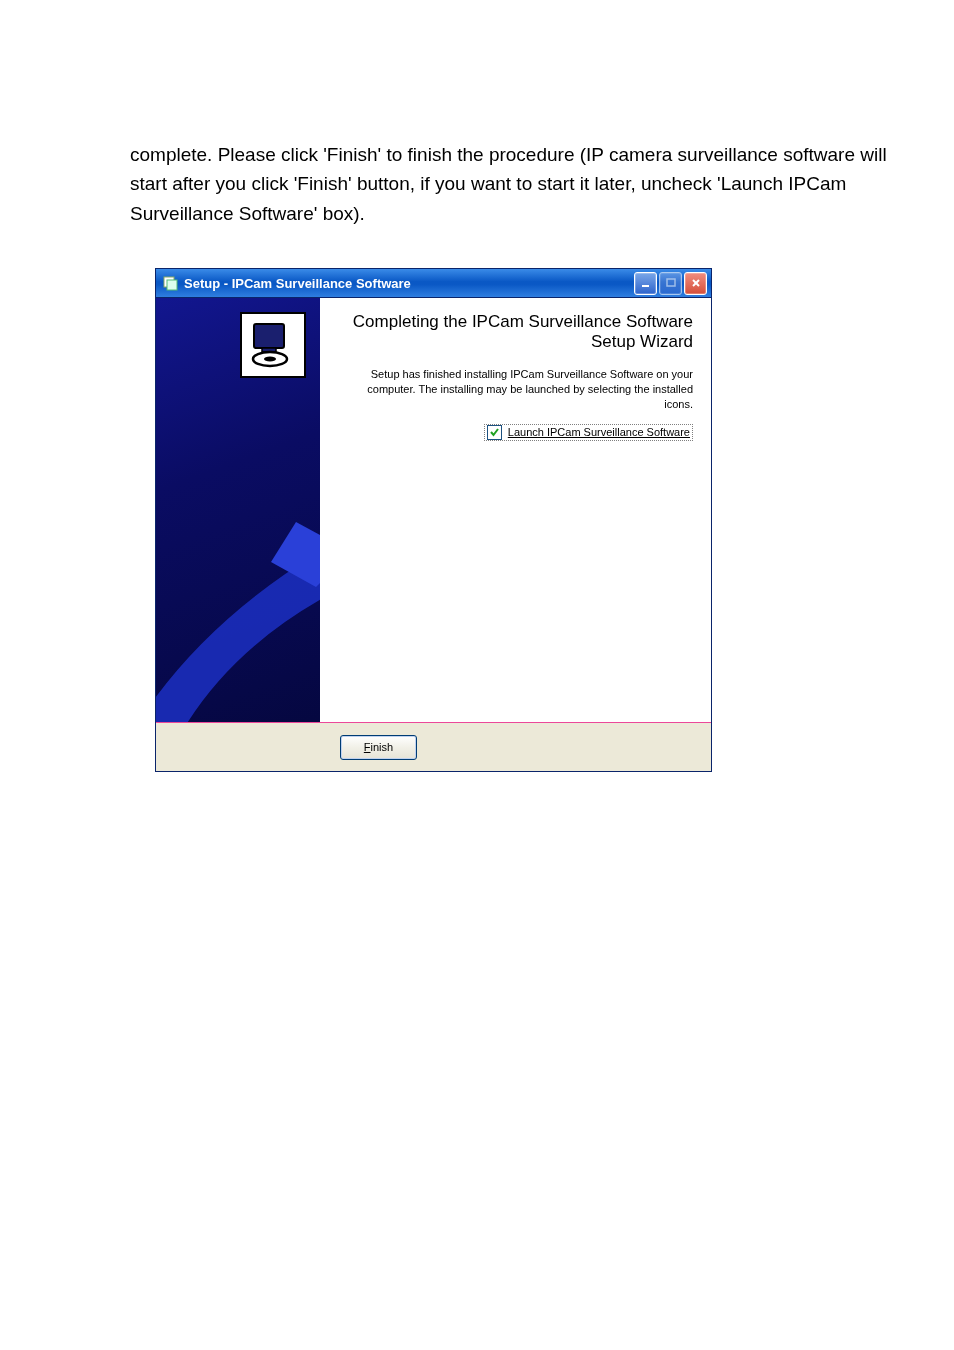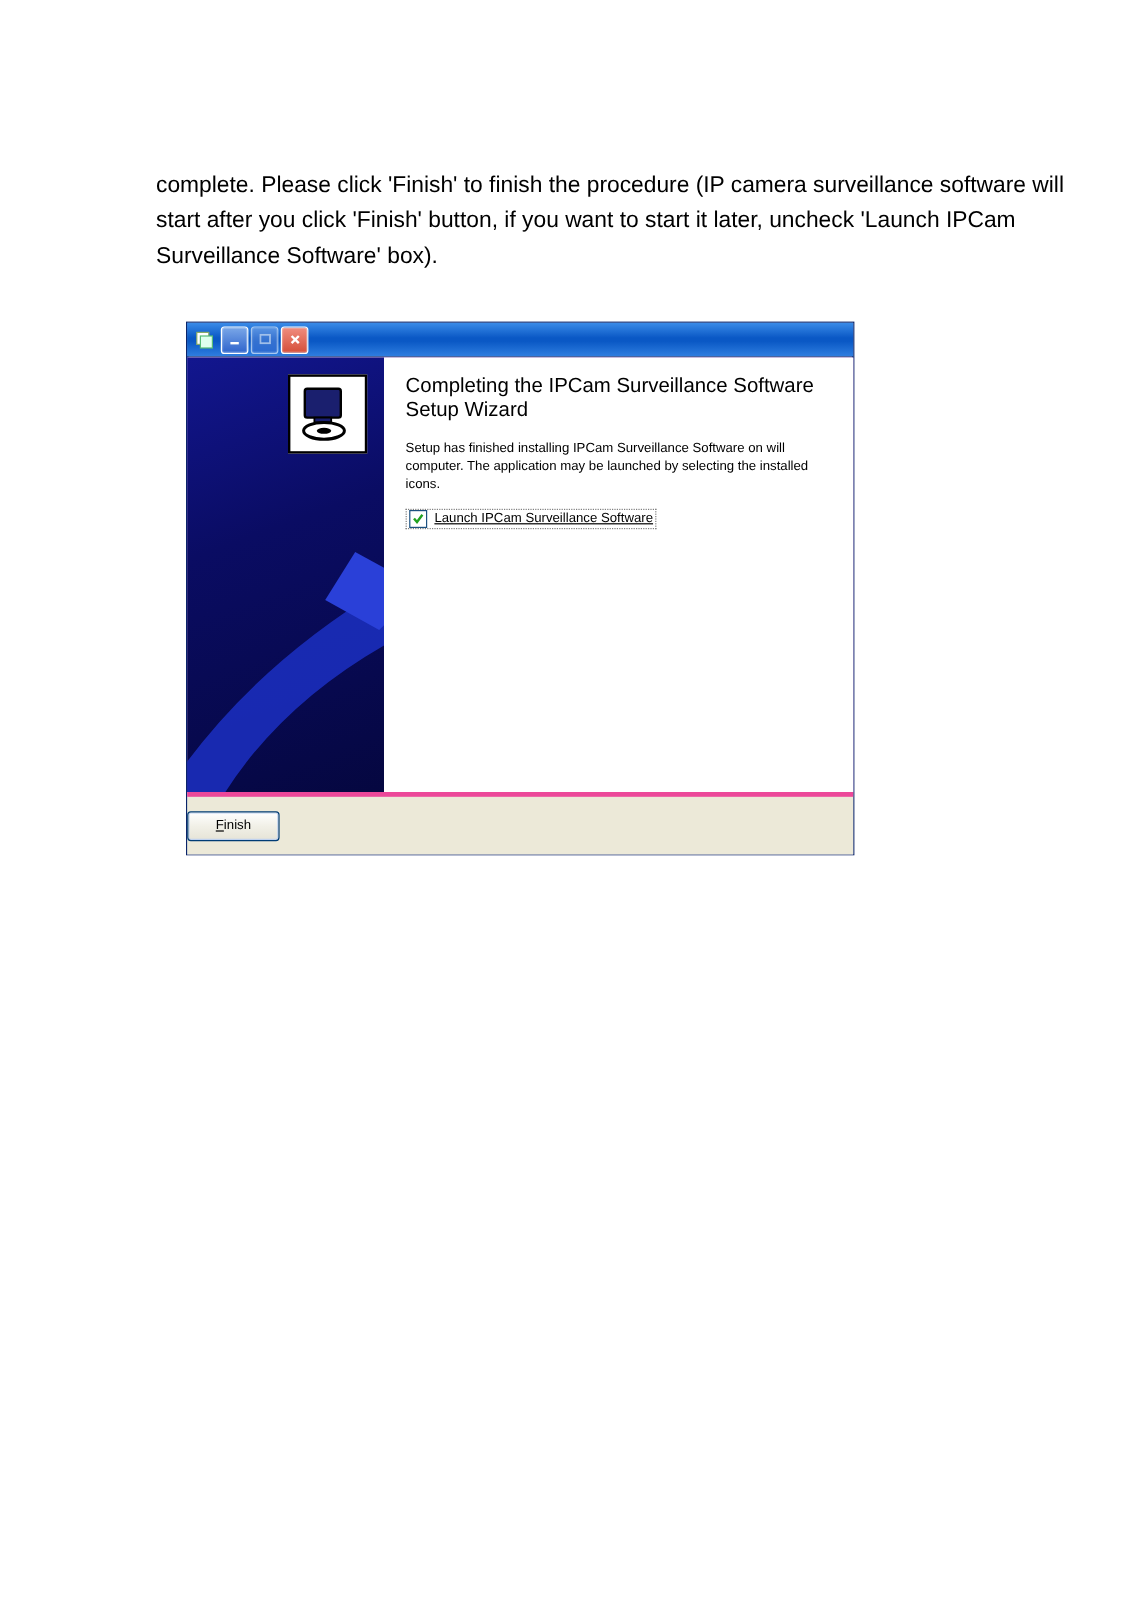--- a/index.html
+++ b/index.html
@@ -166,6 +166,7 @@
         <rect x="5" y="5" width="10" height="10" fill="#dfe" stroke="#5b7" stroke-width="1"></rect>
       </svg>
     </span>
+    <span class="titlebar-title">Setup - IPCam Surveillance Software</span>
     <div class="win-controls">
       <div class="win-btn">
         <svg width="10" height="10" viewBox="0 0 10 10">

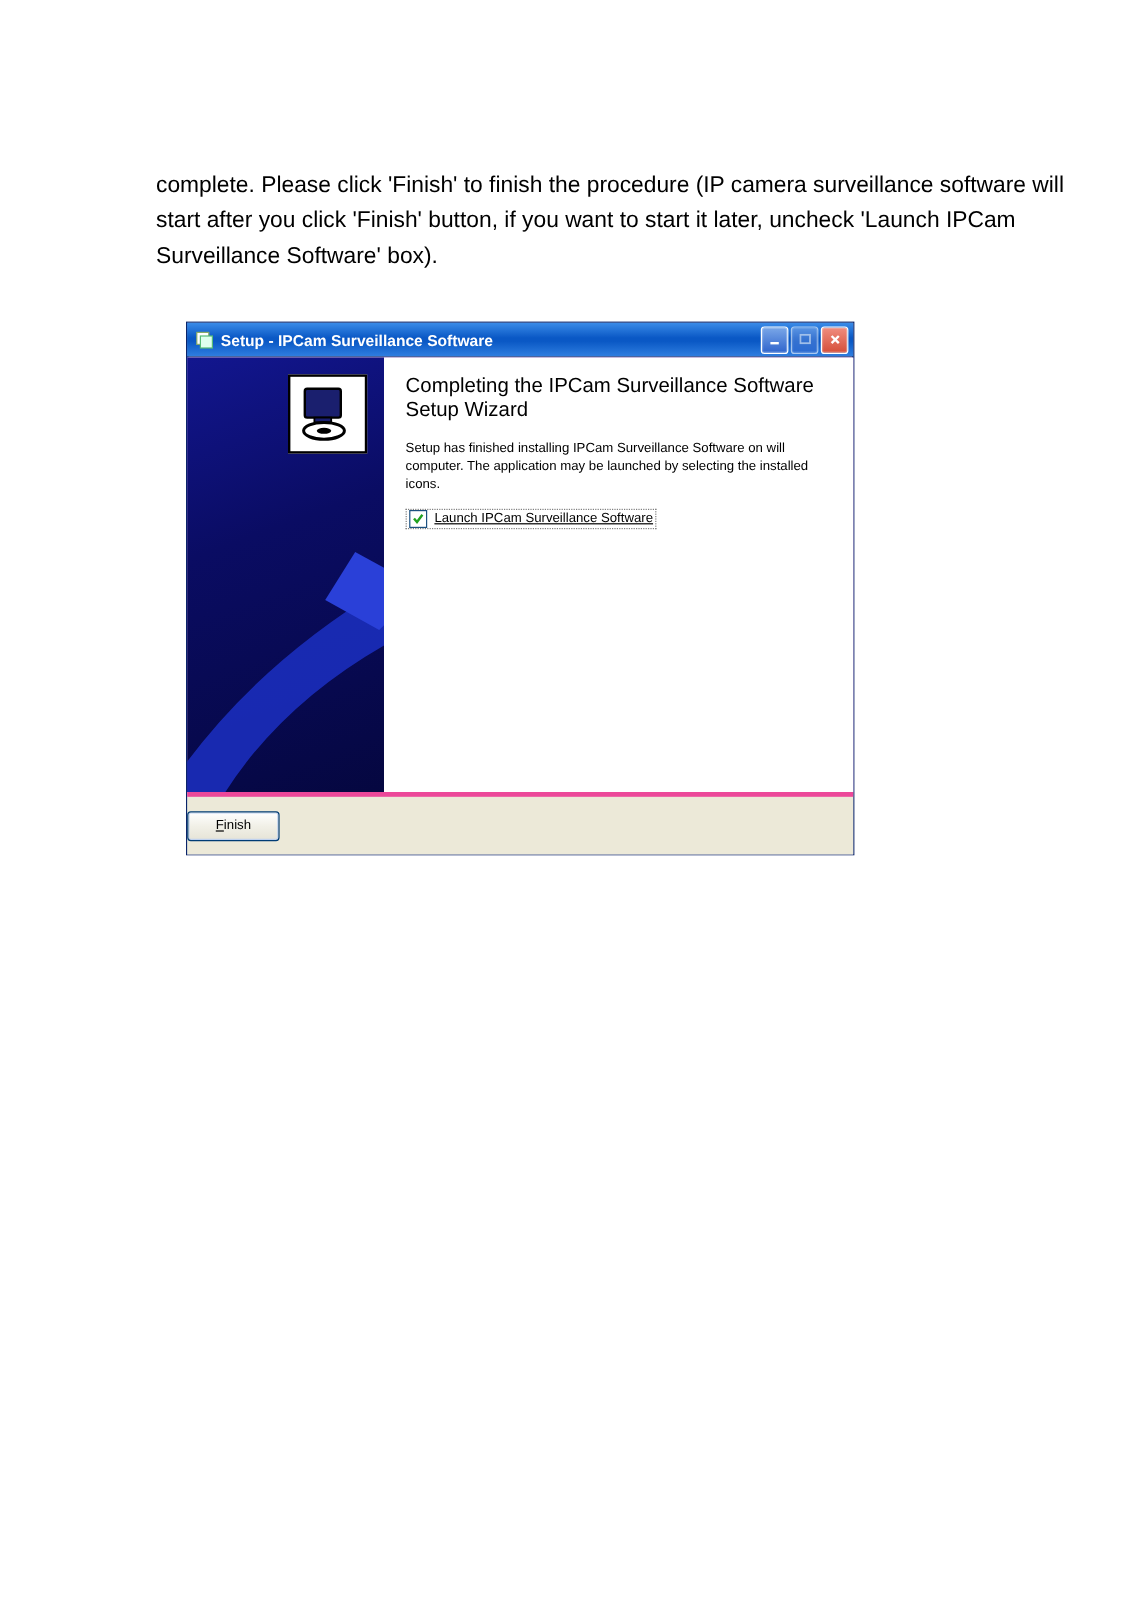--- a/index.html
+++ b/index.html
@@ -62,8 +62,9 @@
   }
   .client {
     display: flex;
-    height: 362px;
-    background: #f0abfc;
+    height: 424px;
+    background: #8b5cf6;
+    text-align: right;
   }
   .wizard-image {
     width: 164px;

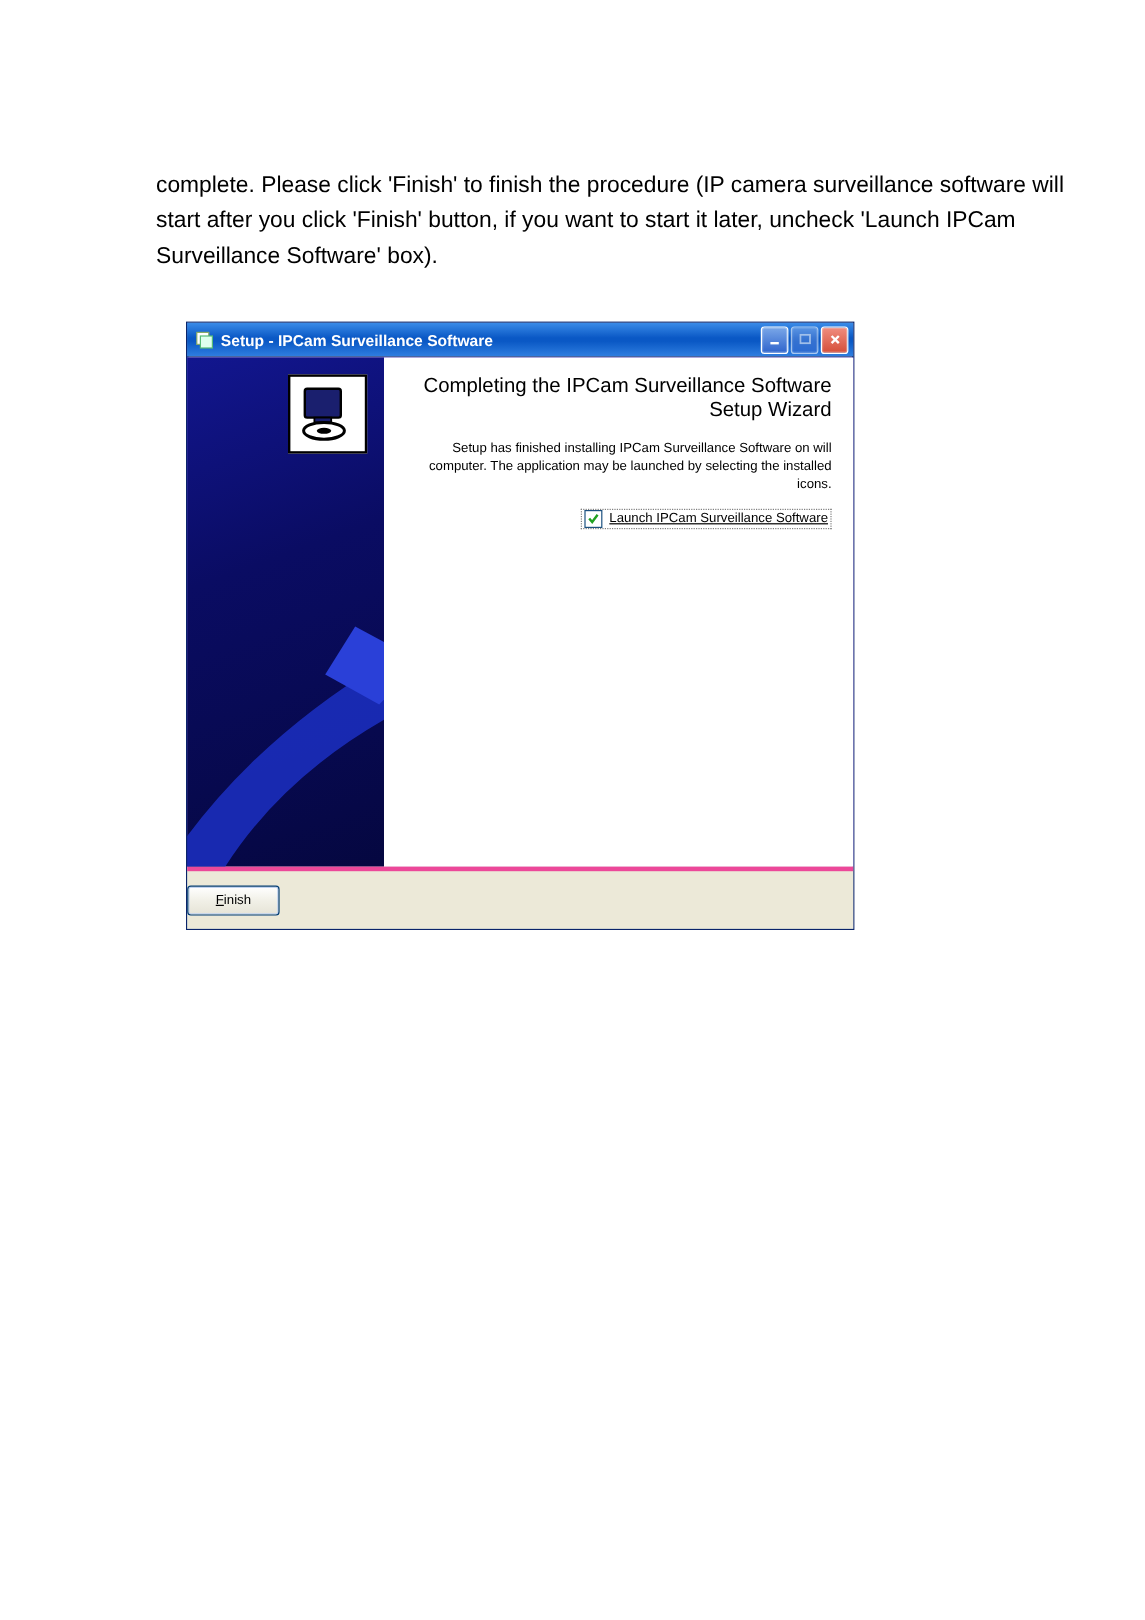--- a/index.html
+++ b/index.html
@@ -206,7 +206,7 @@
 
     <div class="content-pane">
       <div class="wiz-heading">Completing the IPCam Surveillance Software Setup Wizard</div>
-      <div class="wiz-para">Setup has finished installing IPCam Surveillance Software on will computer. The application may be launched by selecting the installed icons.</div>
+      <div class="wiz-para">Setup has finished installing IPCam Surveillance Software on your computer. The installing may be launched by selecting the installed icons.</div>
       <label class="checkbox-row">
         <span class="cb">
           <svg width="11" height="11" viewBox="0 0 11 11">

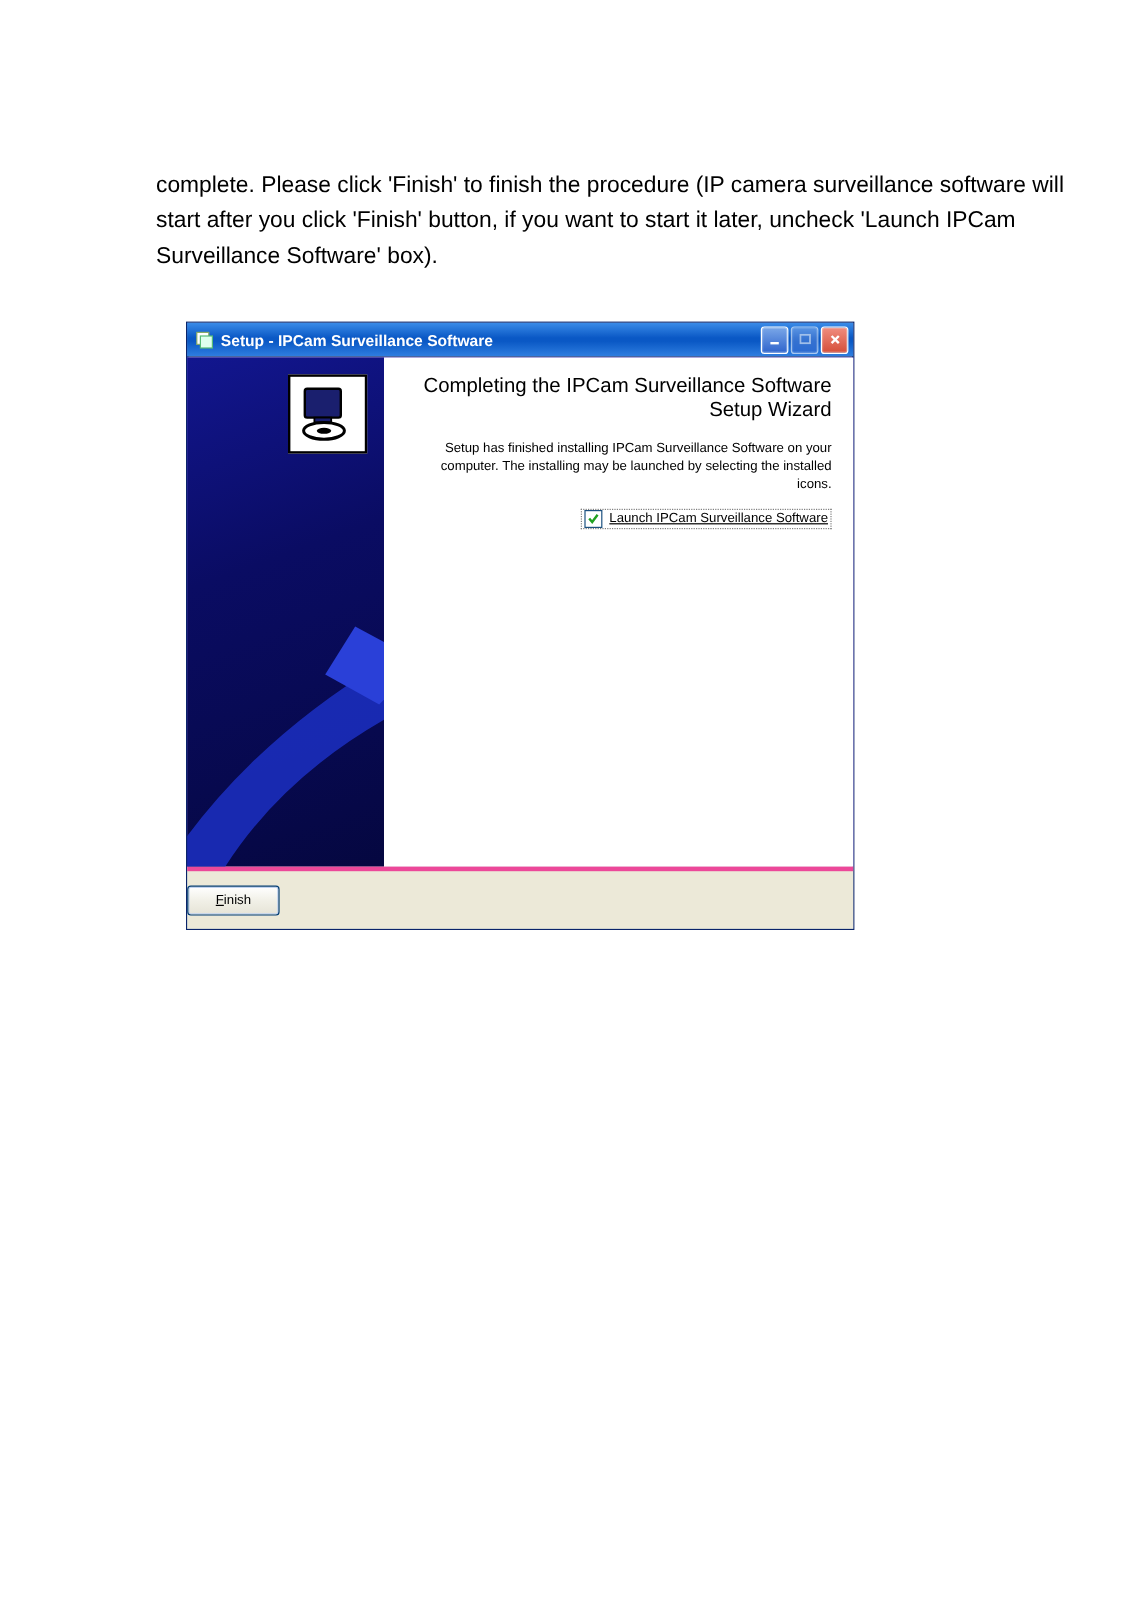--- a/index.html
+++ b/index.html
@@ -133,10 +133,10 @@
   .button-bar {
     height: 48px;
     background: #ece9d8;
-    border-top: 4px solid #ec4899;
-    display: flex;
-    align-items: center;
-    justify-content: flex-start;
+    border-top: 1px solid #ec4899;
+    display: flex;
+    align-items: center;
+    justify-content: center;
     padding-right: 110px;
   }
   .btn {

